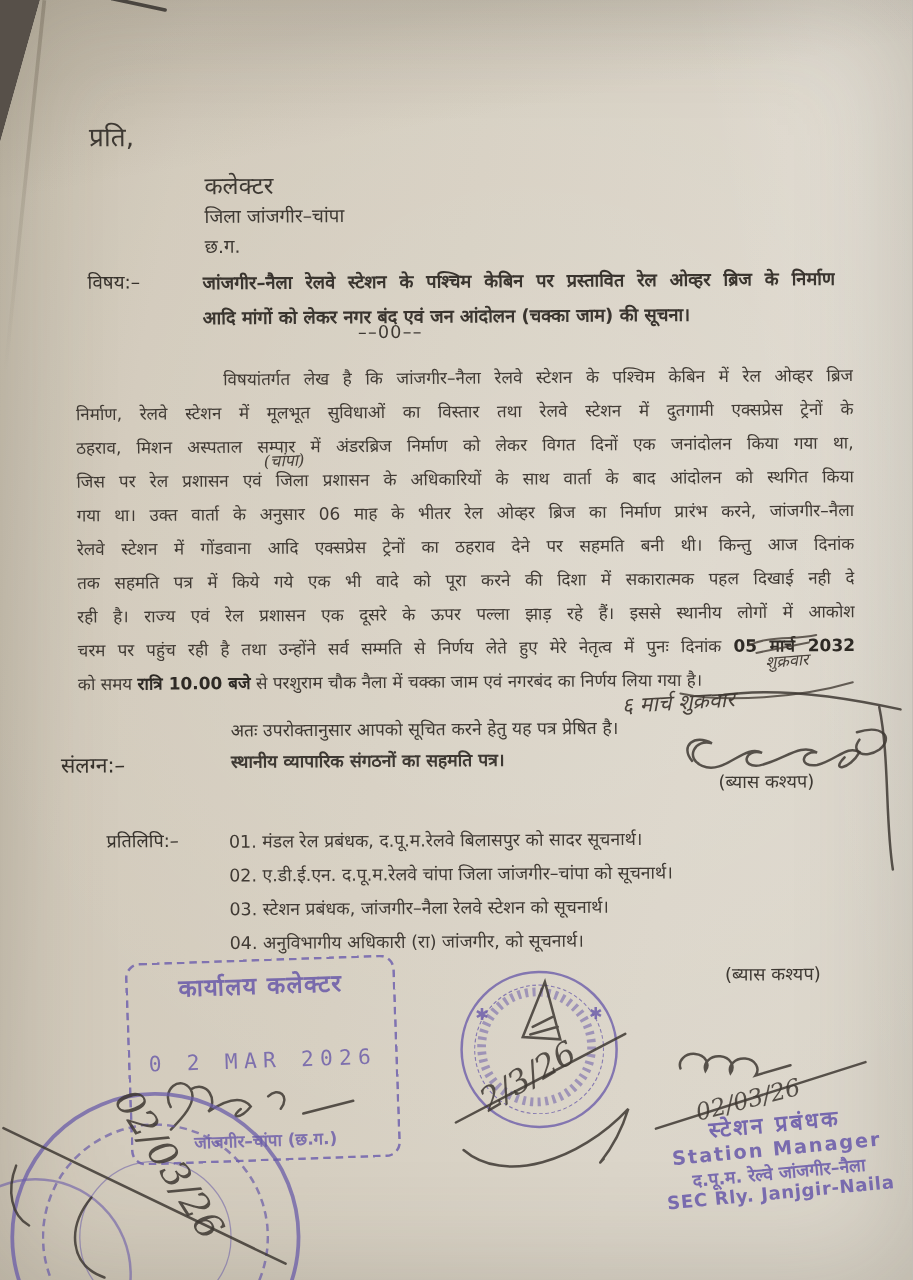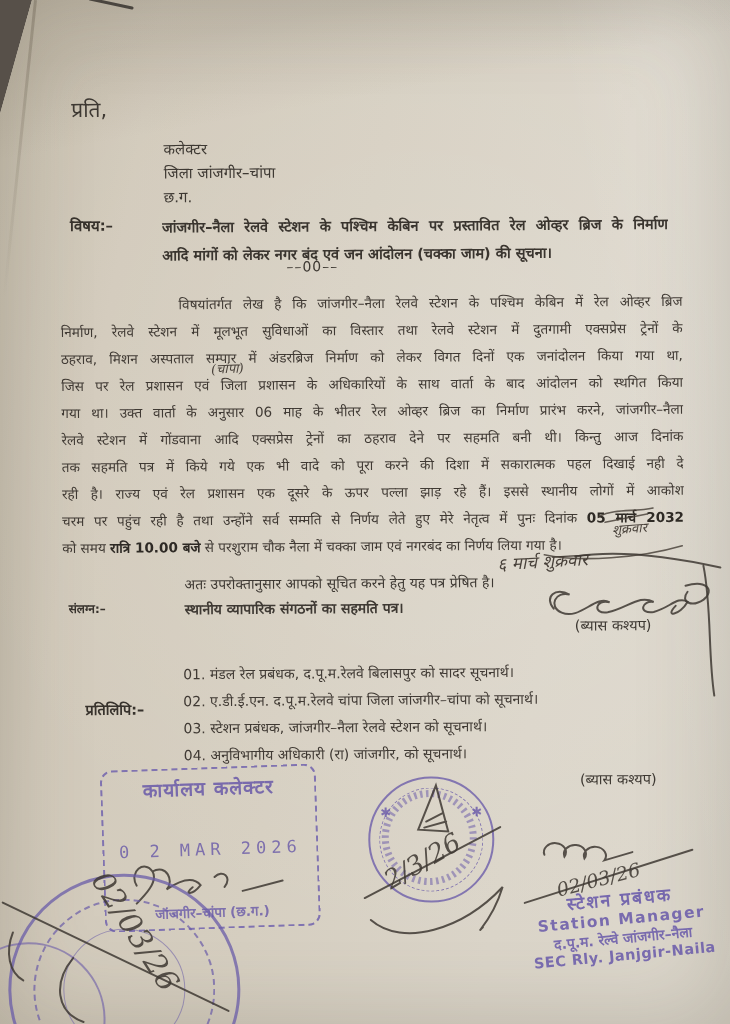--- a/index.html
+++ b/index.html
@@ -99,7 +99,7 @@
       <div class="t" style="left:74px;top:93px;font-size:21px;">प्रति,</div>
 
       <div class="block" style="left:166px;top:136px;">
-        <div class="t" style="position:static;font-size:15px;height:24px;line-height:24px;">कलेक्टर</div>
+        <div class="t" style="position:static;font-size:19px;height:24px;line-height:24px;">कलेक्टर</div>
         <div class="t" style="position:static;font-size:15px;height:24px;line-height:24px;">जिला जांजगीर–चांपा</div>
         <div class="t" style="position:static;font-size:15px;height:24px;line-height:24px;">छ.ग.</div>
       </div>

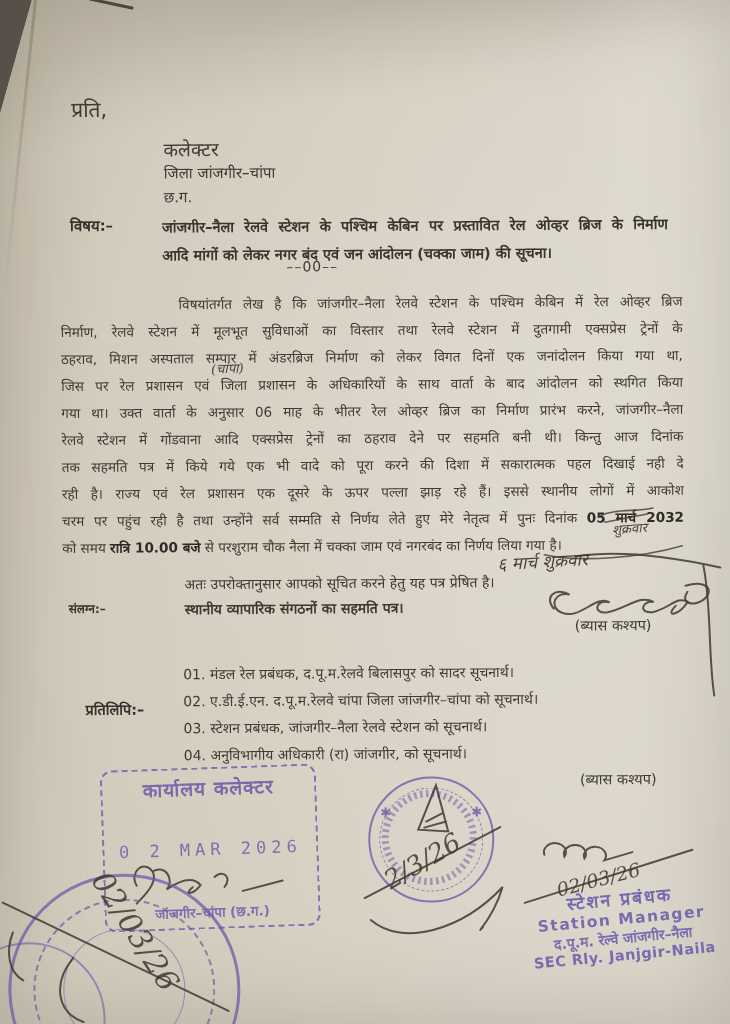--- a/index.html
+++ b/index.html
@@ -29,7 +29,7 @@
   .content{position:absolute;inset:0;transform:rotate(-.4deg);color:#3e3933;}
 
   .t{position:absolute;white-space:nowrap;}
-  .lbl{font-weight:700;color:#37322c;}
+  .lbl{font-weight:400;color:#37322c;}
   .block{position:absolute;}
   .jline{text-align:justify;text-align-last:justify;height:27px;line-height:27px;
     overflow:hidden;font-size:13.6px;color:#403a34;}

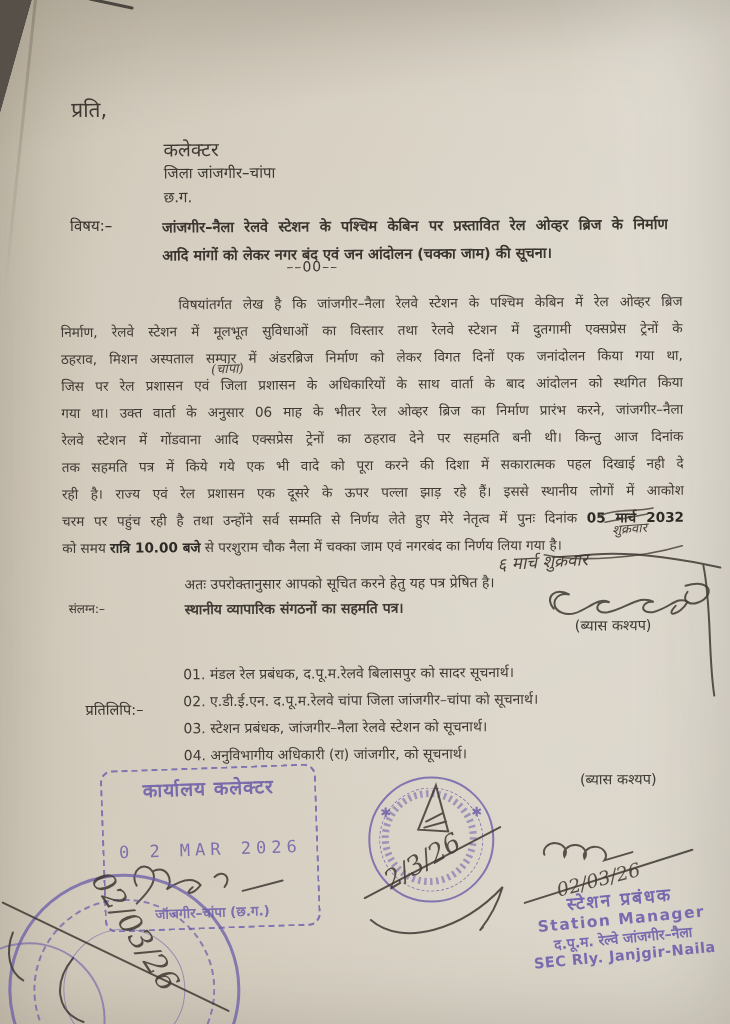--- a/index.html
+++ b/index.html
@@ -137,7 +137,7 @@
 
       <div class="t" style="left:184px;top:573px;font-size:14px;">अतः उपरोक्तानुसार आपको सूचित करने हेतु यह पत्र प्रेषित है।</div>
 
-      <div class="t lbl" style="left:68px;top:598px;font-size:12px;">संलग्न:–</div>
+      <div class="t lbl" style="left:48px;top:598px;font-size:17px;">संलग्न:–</div>
       <div class="t" style="left:184px;top:598px;font-size:14px;font-weight:600;">स्थानीय व्यापारिक संगठनों का सहमति पत्र।</div>
 
       <svg class="ink" style="left:535px;top:548px;" width="200" height="160">

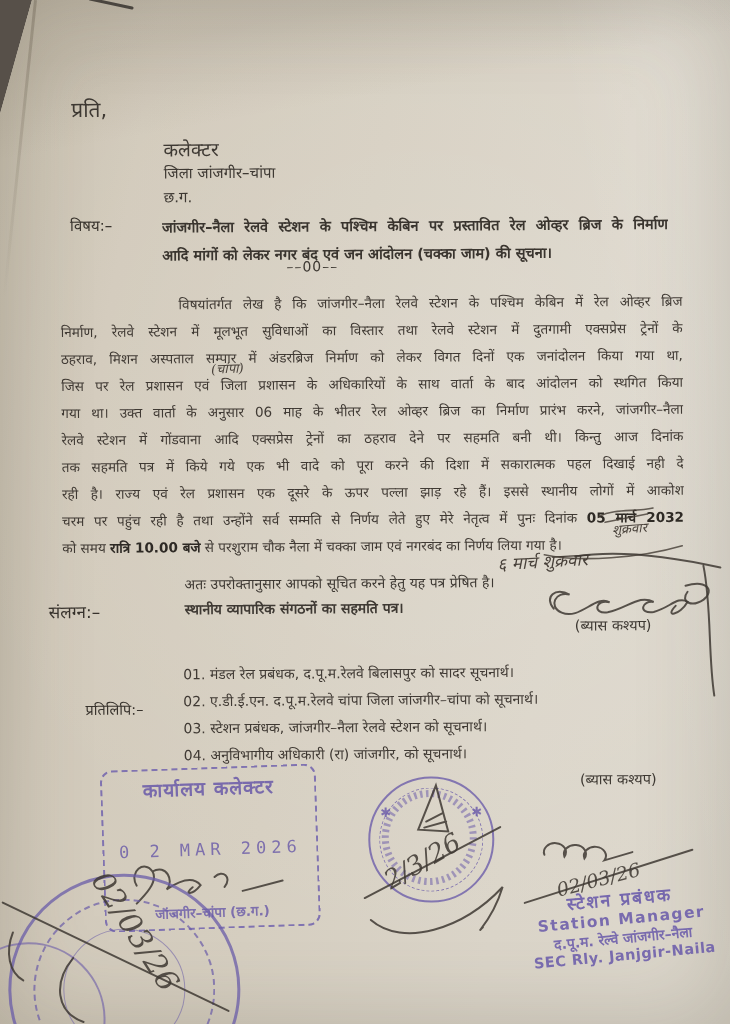--- a/index.html
+++ b/index.html
@@ -148,7 +148,7 @@
       </svg>
       <div class="t" style="left:574px;top:616px;font-size:14.5px;">(ब्यास कश्यप)</div>
 
-      <div class="t lbl" style="left:84px;top:660px;font-size:14.5px;margin-top:37px;">प्रतिलिपि:–</div>
+      <div class="t lbl" style="left:84px;top:660px;font-size:14.5px;">प्रतिलिपि:–</div>
       <div class="block" style="left:182px;top:660px;width:480px;">
         <div class="copyline">01. मंडल रेल प्रबंधक, द.पू.म.रेलवे बिलासपुर को सादर सूचनार्थ।</div>
         <div class="copyline">02. ए.डी.ई.एन. द.पू.म.रेलवे चांपा जिला जांजगीर–चांपा को सूचनार्थ।</div>

